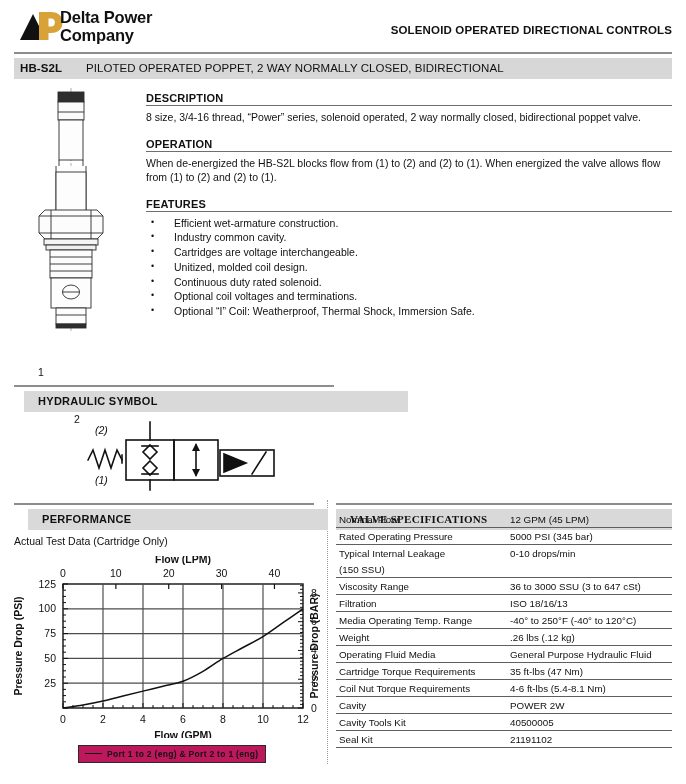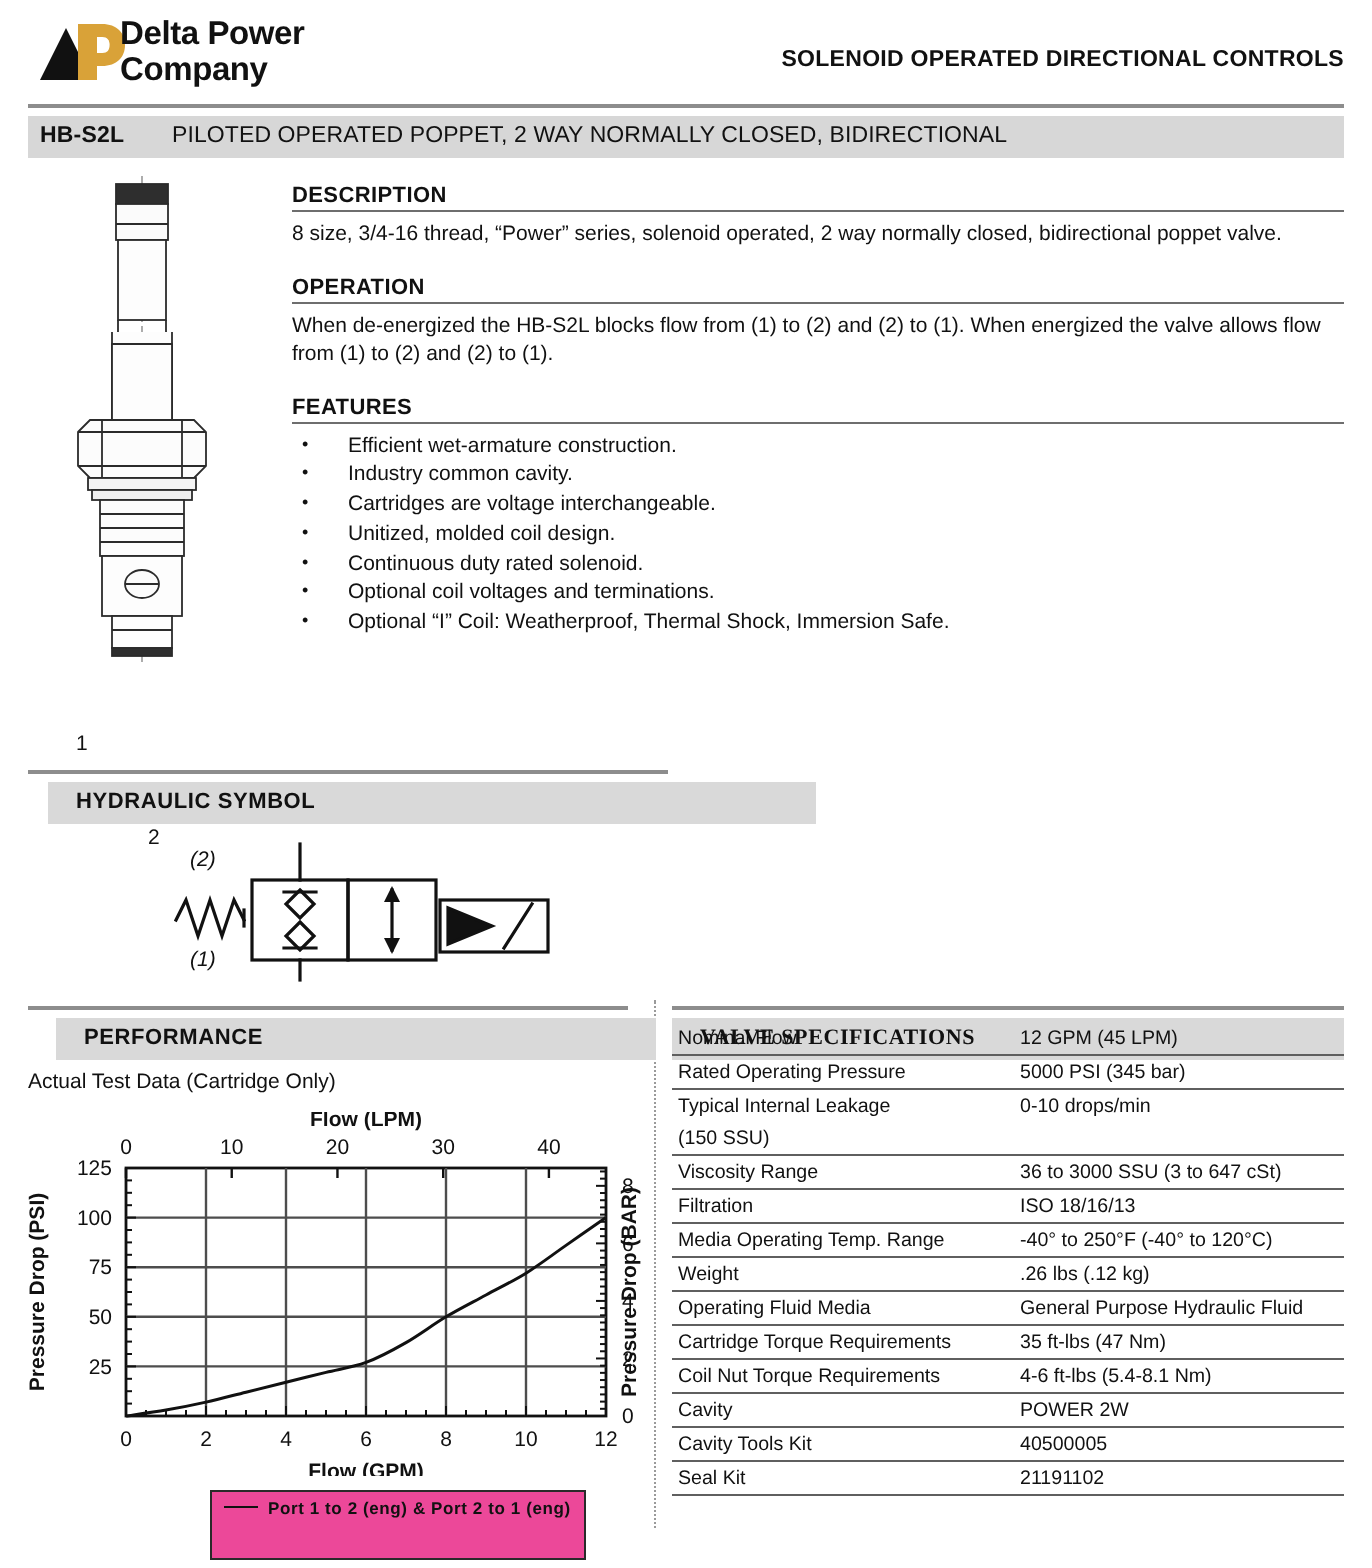--- a/index.html
+++ b/index.html
@@ -103,11 +103,10 @@
   .chart-wrap{position:absolute;left:6px;top:556px;width:320px;height:182px;}
   .legend{
     position:absolute;left:78px;top:745px;
-    border:1px solid #2a2a2a;background:#ec4899;
-    padding:3px 7px 20px 6px;
+    border:1px solid #2a2a2a;background:#be185d;
+    padding:3px 7px 3px 6px;
     font-size:8.5px;font-weight:bold;letter-spacing:0.3px;color:#111;
     white-space:nowrap;
-    margin-left:27px;
   }
   .legend .ldash{
     display:inline-block;width:17px;height:0;border-top:1.6px solid #111;

